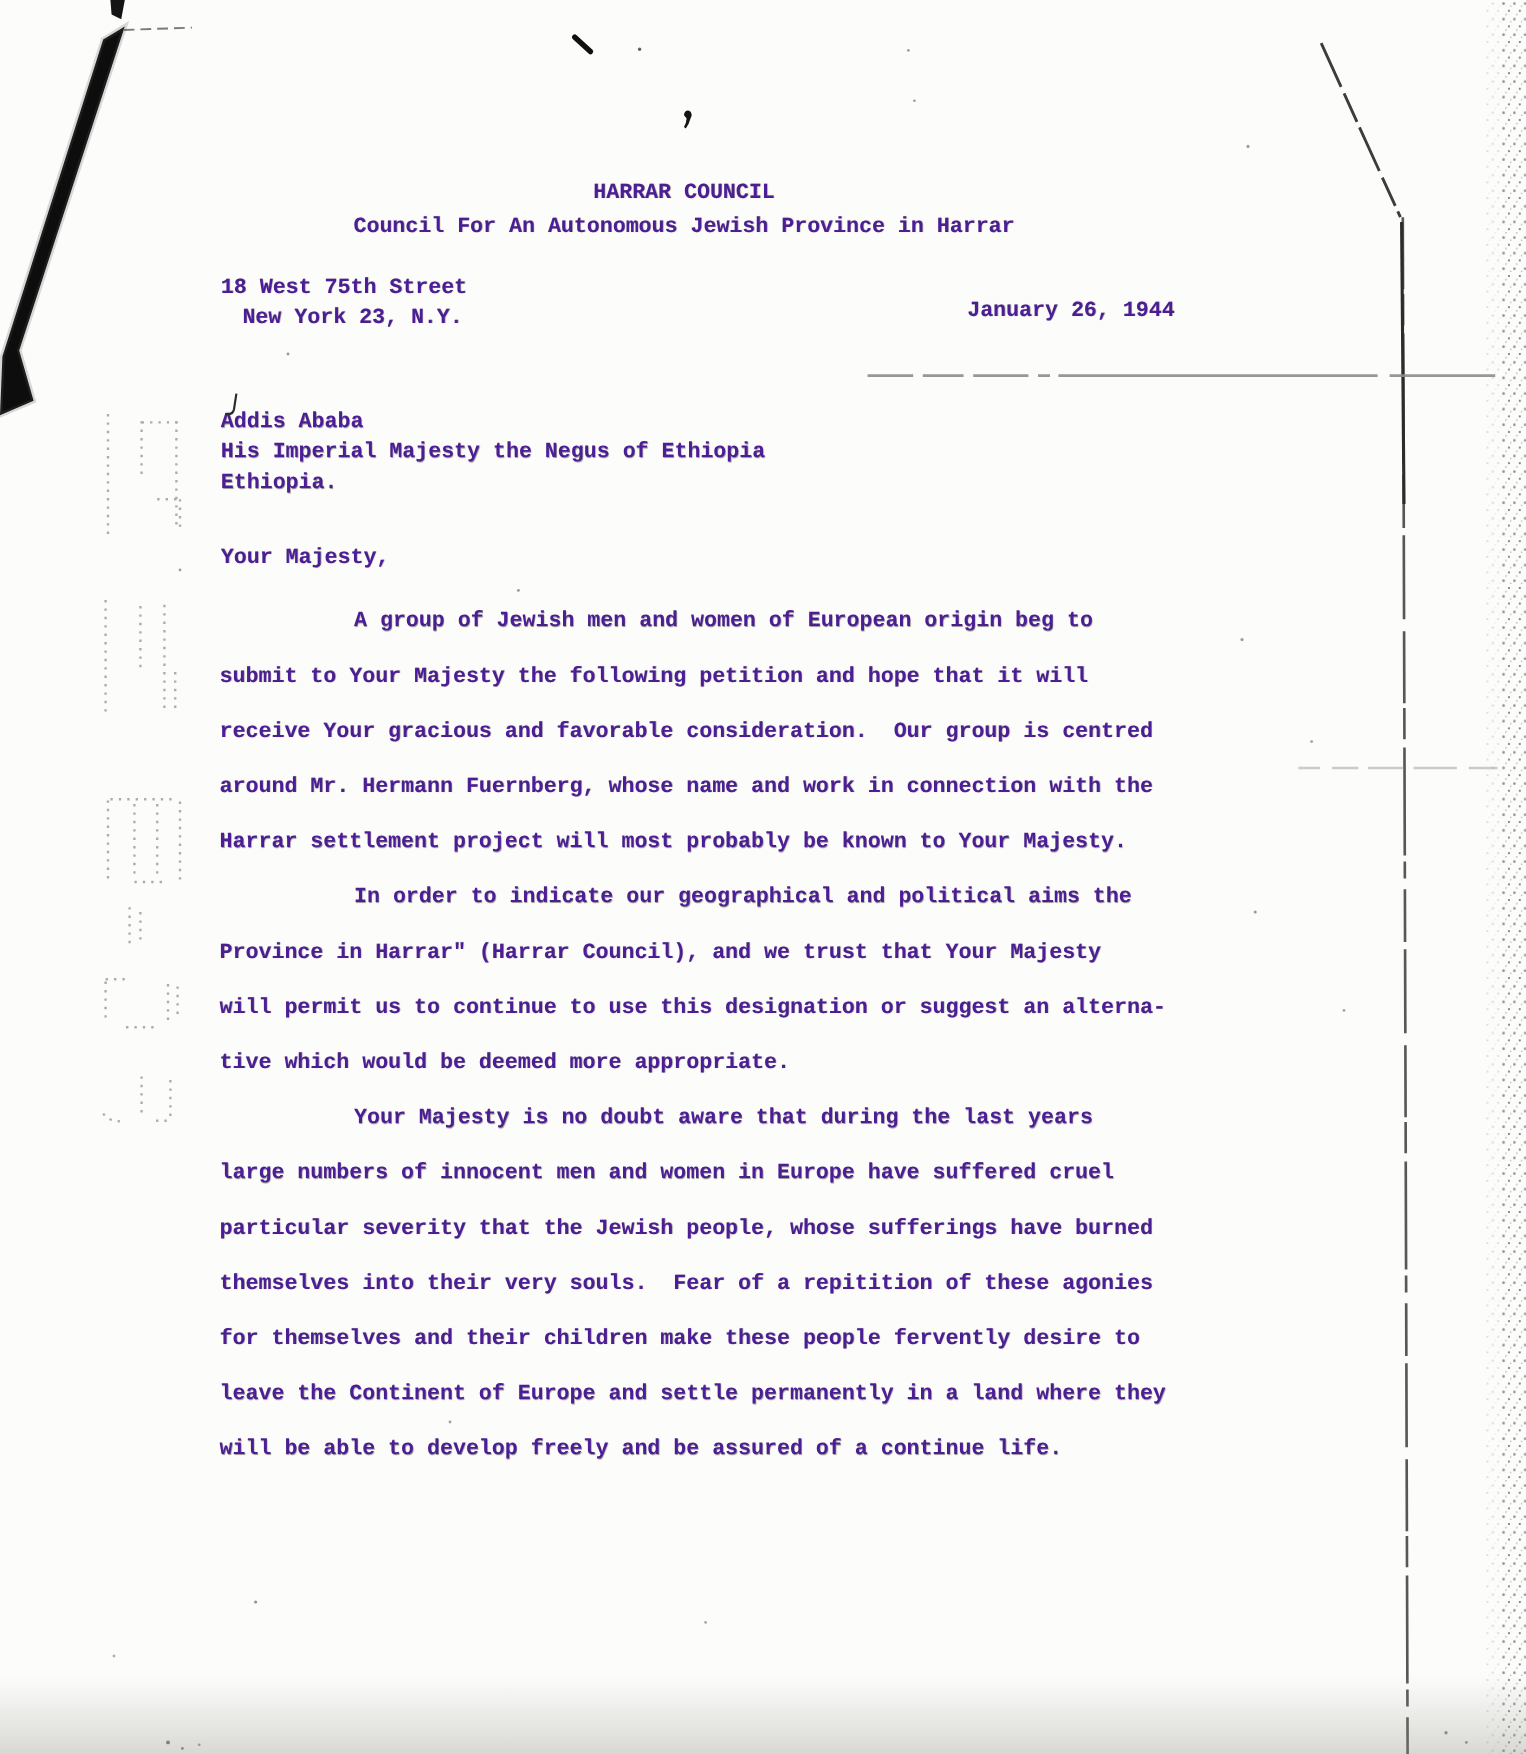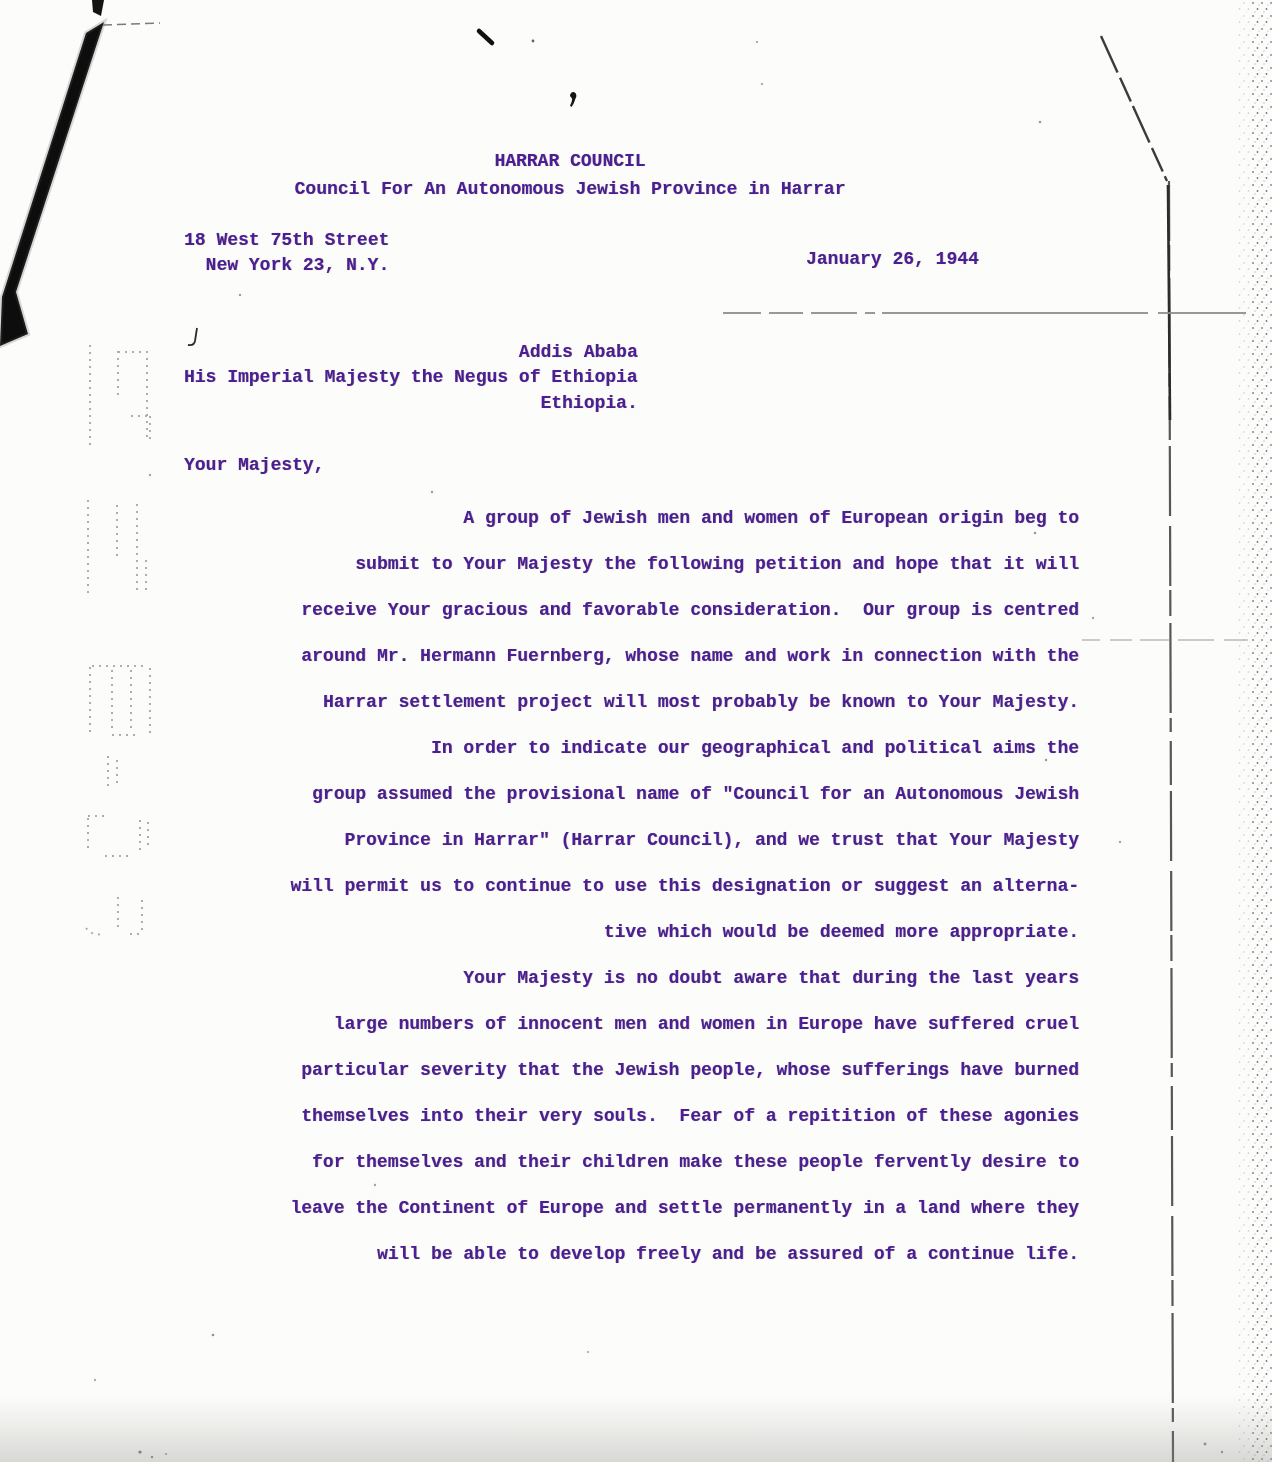--- a/index.html
+++ b/index.html
@@ -16,7 +16,7 @@
   .abs { position:absolute; }
   .ink { text-shadow: 0.5px 0.3px 0.7px rgba(30,30,30,0.45); }
   .center { text-align:center; }
-  .tline { white-space:pre;text-align:right; }
+  .tline { white-space:pre; }
   .header-block { left:183px; width:774px; }
   .org-name   { top:151px; }
   .org-sub    { top:179px; }

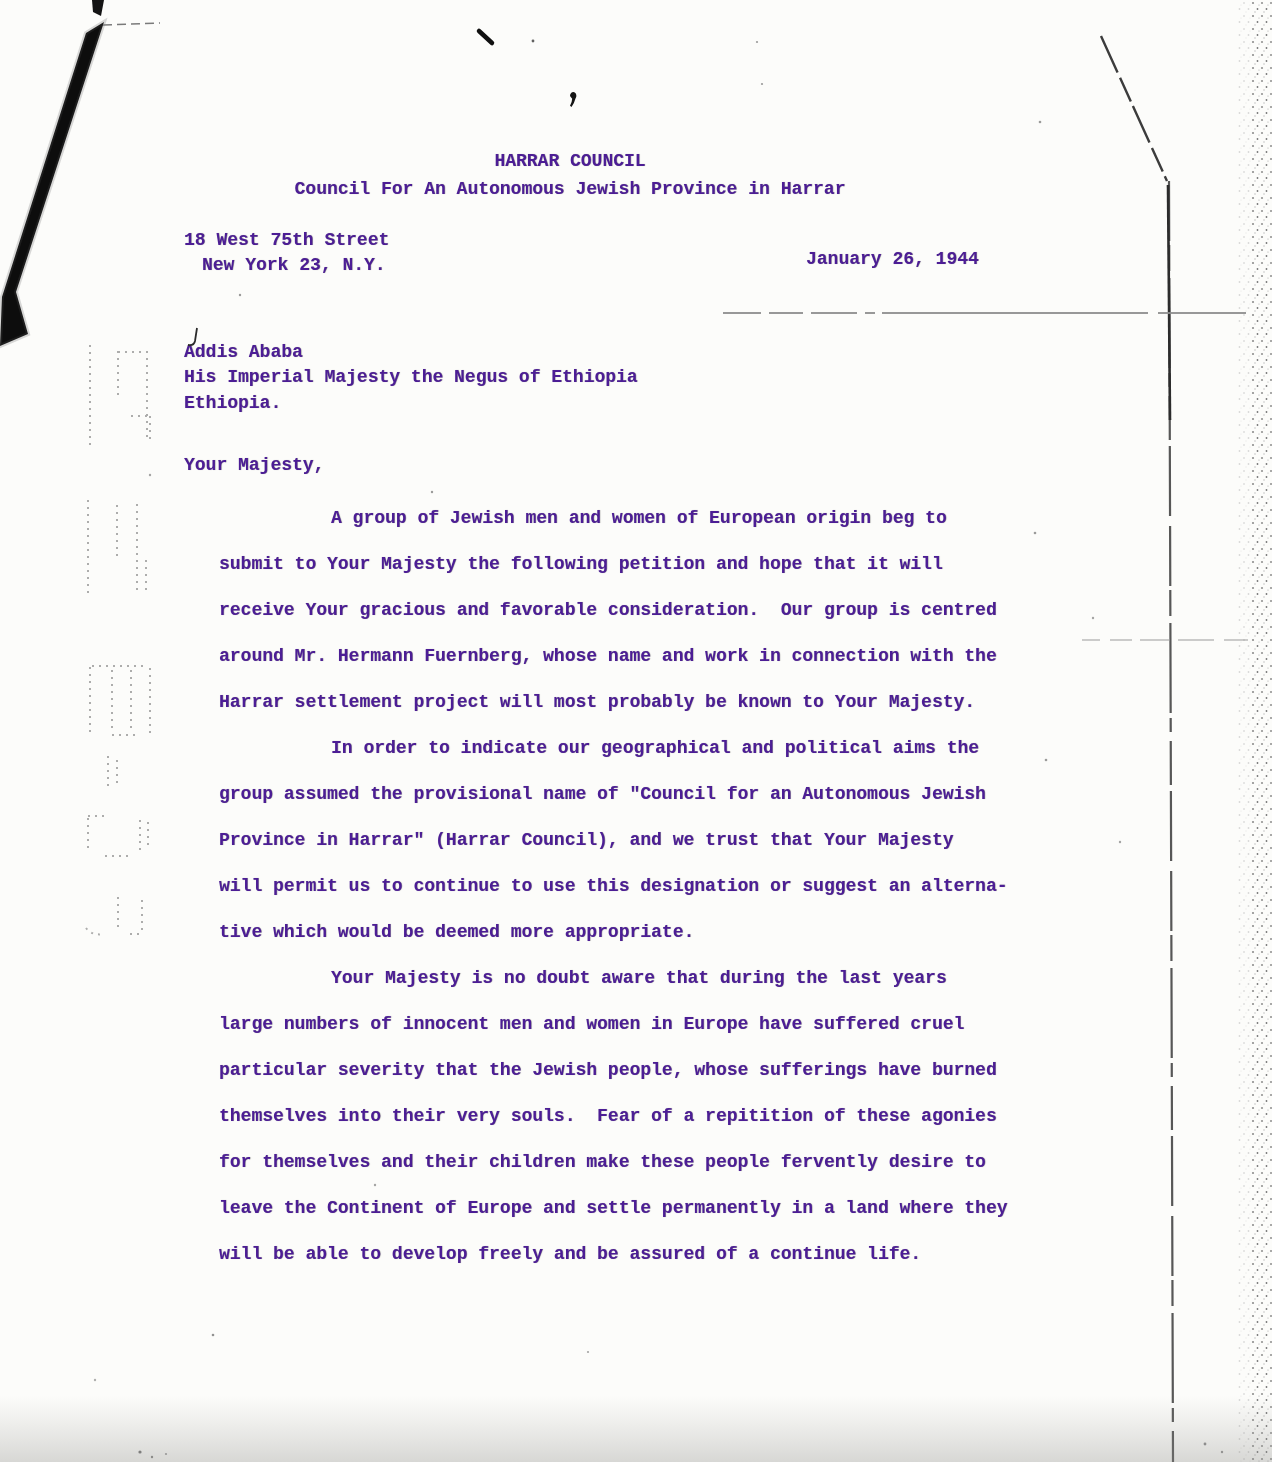--- a/index.html
+++ b/index.html
@@ -25,7 +25,7 @@
   .date-line  { left:806px; top:249px; }
   .recipient  { left:184px; top:340px; line-height:25.3px; }
   .salutation { left:184px; top:455px; }
-  .letter-body { left:183px; top:495px; width:860px; line-height:46px;margin-left:36px; }
+  .letter-body { left:183px; top:495px; width:860px; line-height:46px; }
   .para .tline:first-child { text-indent:112px; }
   .artifacts { left:0; top:0; pointer-events:none; z-index:3; }
   .textlayer { z-index:2; }

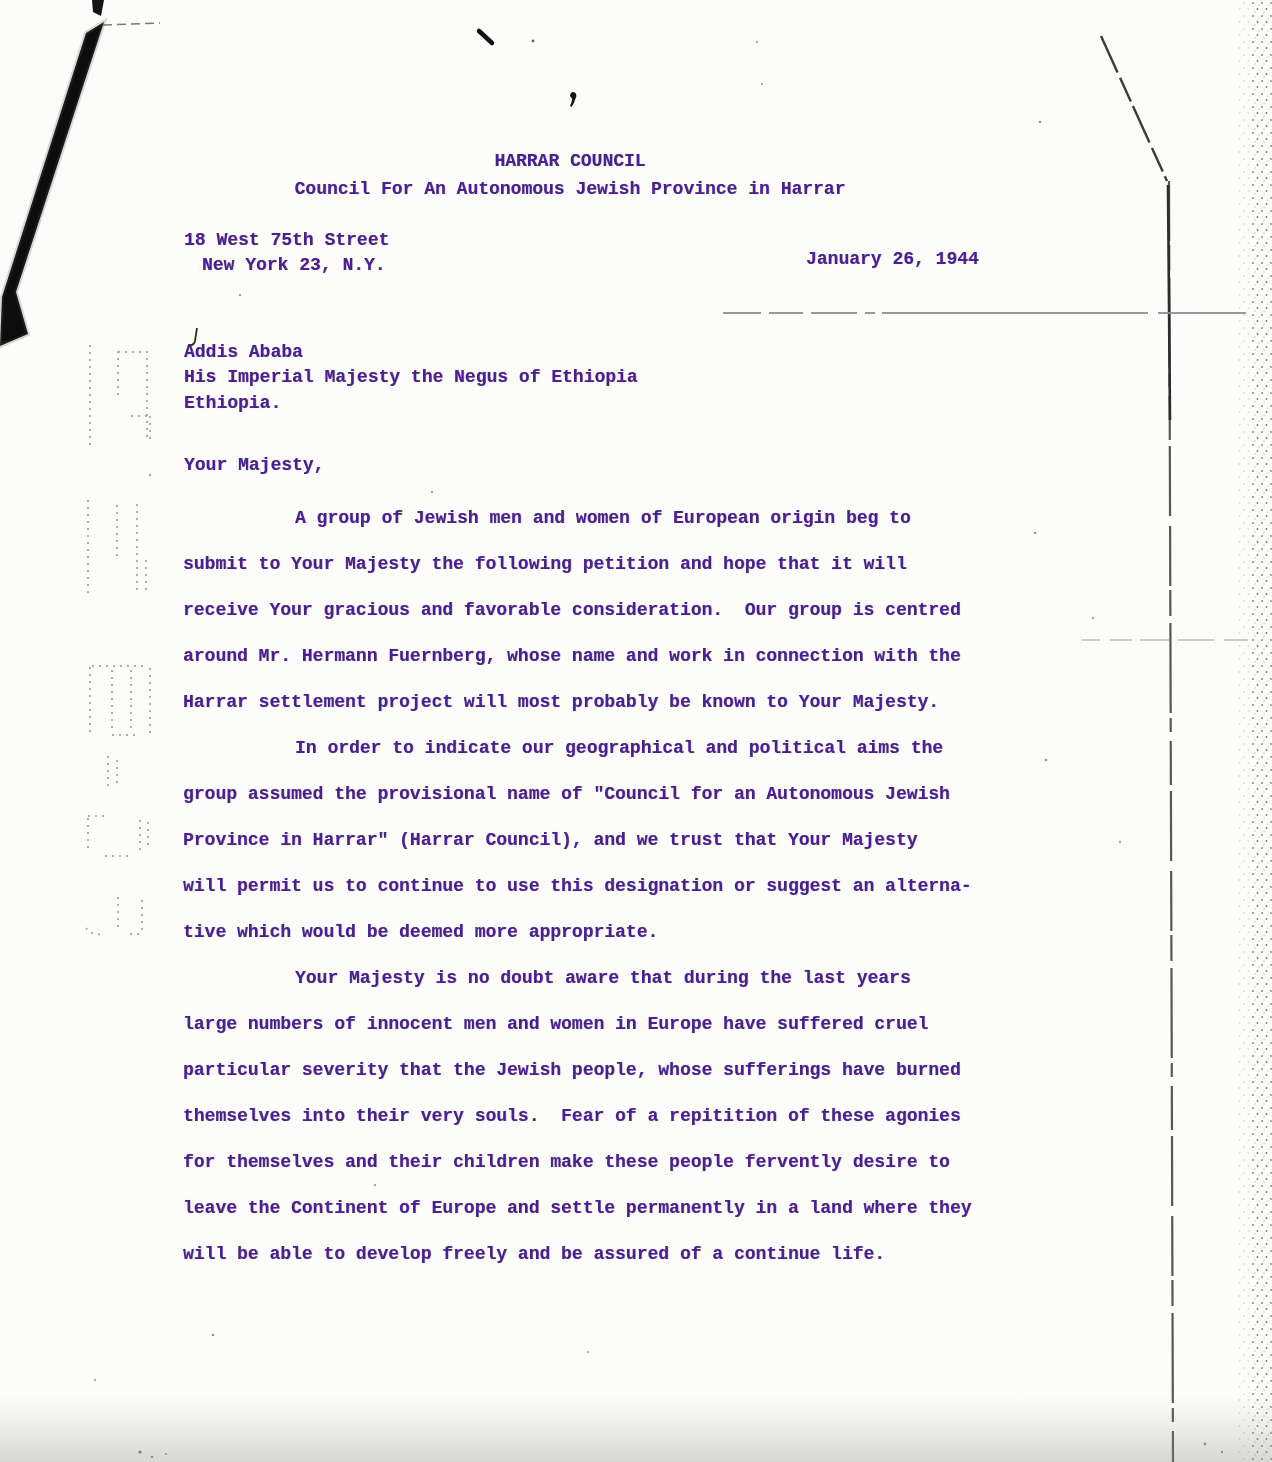--- a/index.html
+++ b/index.html
@@ -64,7 +64,6 @@
       </div>
     <div class="para">
         <div class="tline">In order to indicate our geographical and political aims the</div>
-        <div class="tline">group assumed the provisional name of "Council for an Autonomous Jewish</div>
         <div class="tline">Province in Harrar" (Harrar Council), and we trust that Your Majesty</div>
         <div class="tline">will permit us to continue to use this designation or suggest an alterna-</div>
         <div class="tline">tive which would be deemed more appropriate.</div>

